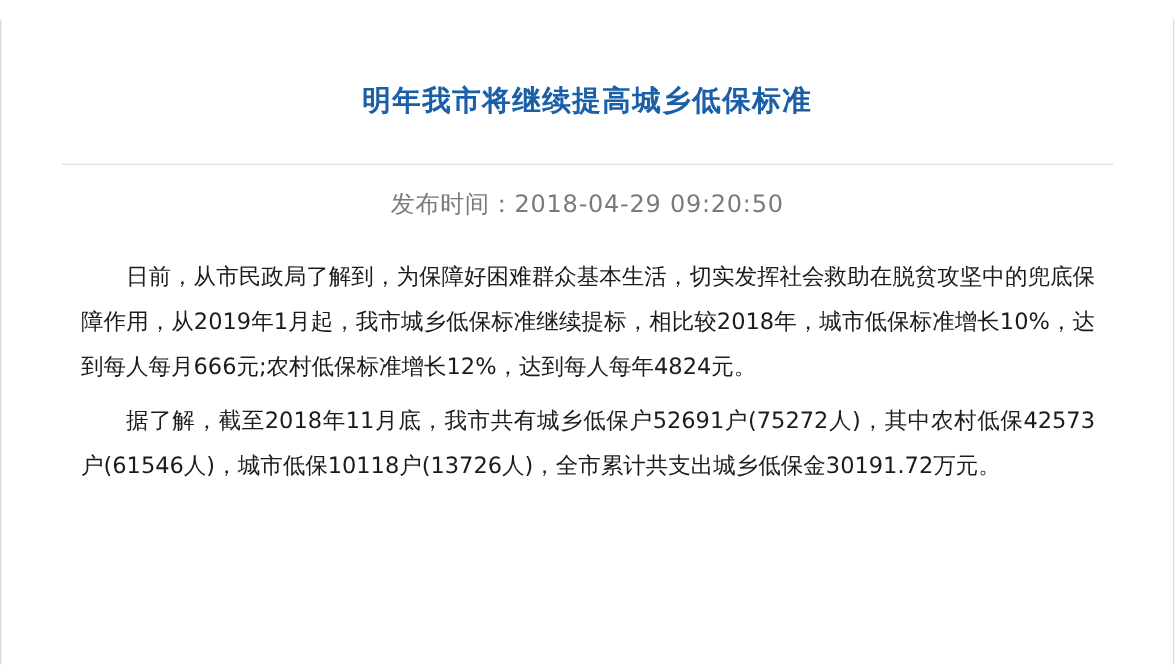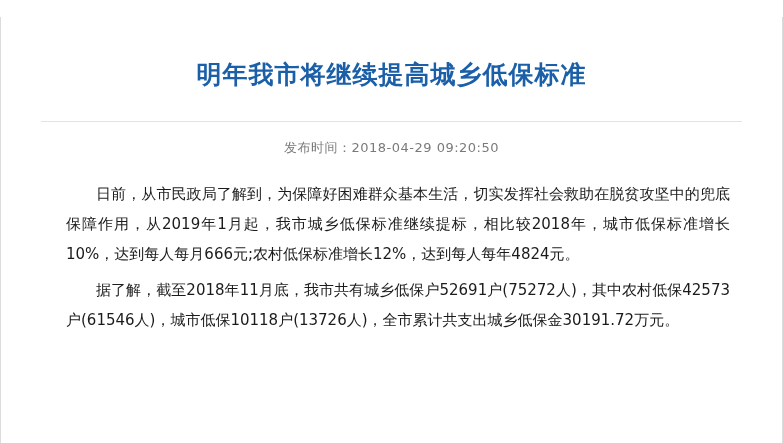--- a/index.html
+++ b/index.html
@@ -28,7 +28,7 @@
   .title {
     text-align: center;
     color: #1a5fa8;
-    font-size: 25px;
+    font-size: 19px;
     font-weight: bold;
     letter-spacing: 1px;
     line-height: 1.3;

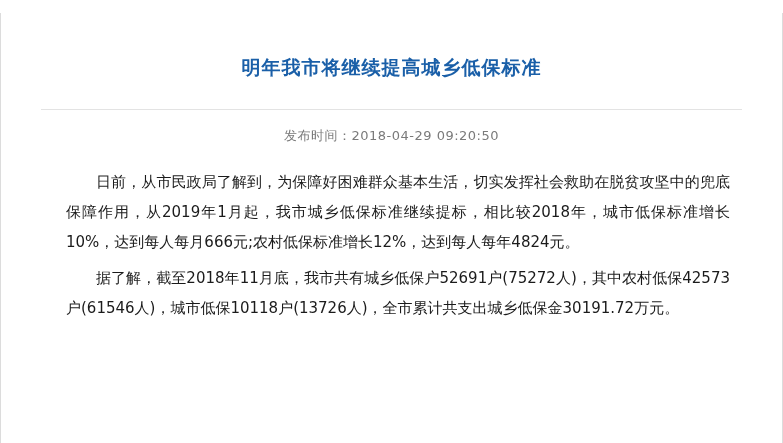--- a/index.html
+++ b/index.html
@@ -43,7 +43,7 @@
   }
   .meta {
     color: #7a7a7a;
-    font-size: 13px;
+    font-size: 16px;
     letter-spacing: 0.5px;
     font-family: "DejaVu Sans", "Liberation Sans", sans-serif;
   }

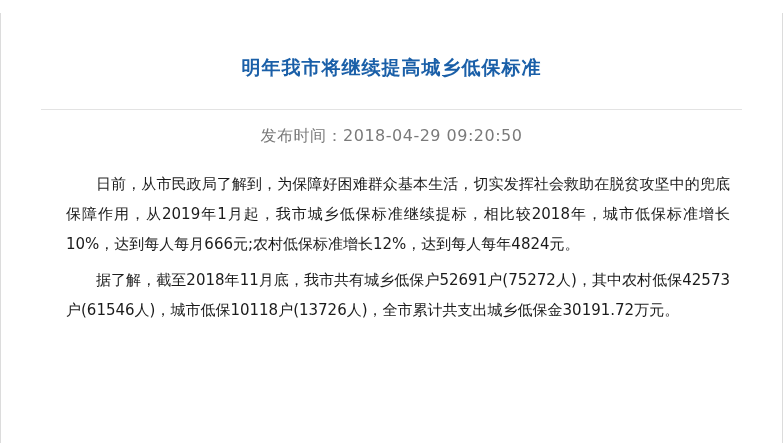--- a/index.html
+++ b/index.html
@@ -57,7 +57,7 @@
     line-height: 30px;
     text-indent: 2em;
     text-align: justify;
-    margin: 0 0 6px 13px;
+    margin: 0 0 6px 1px;
     font-family: "DejaVu Sans", "Liberation Sans", sans-serif;
   }
   .divider-top {

